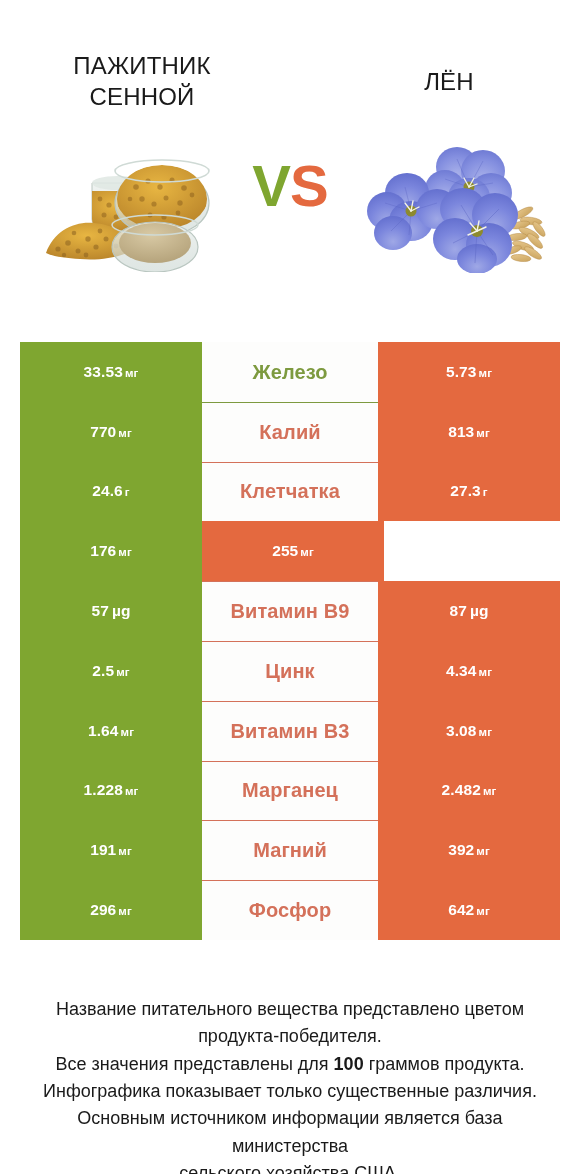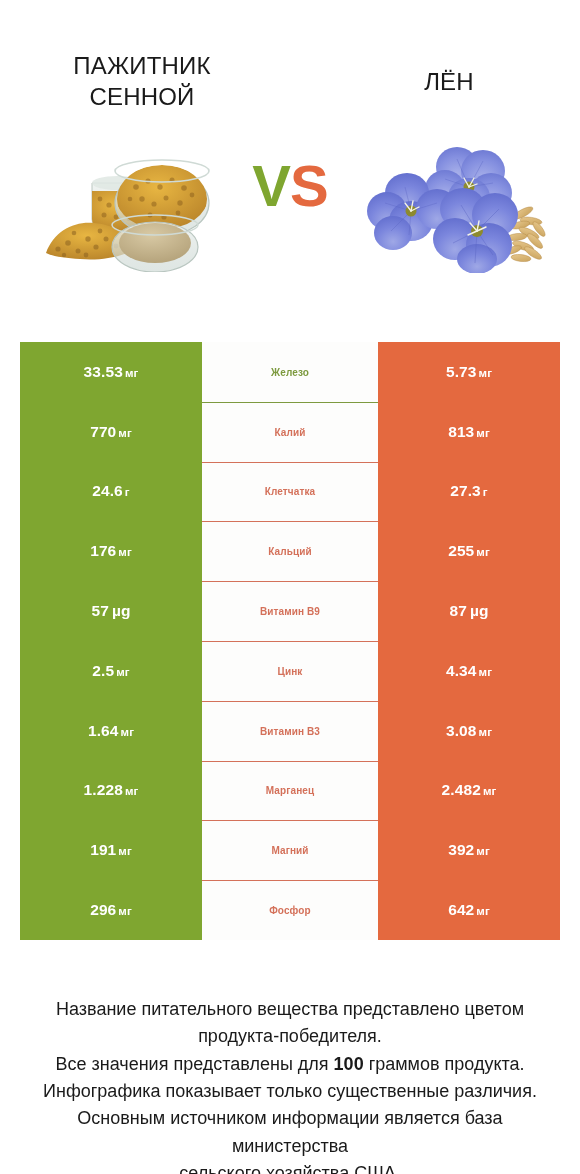--- a/index.html
+++ b/index.html
@@ -131,7 +131,7 @@
   }
 
   .nutrient {
-    font-size: 10px;
+    font-size: 20px;
     font-weight: 700;
     letter-spacing: 0.1px;
     white-space: nowrap;

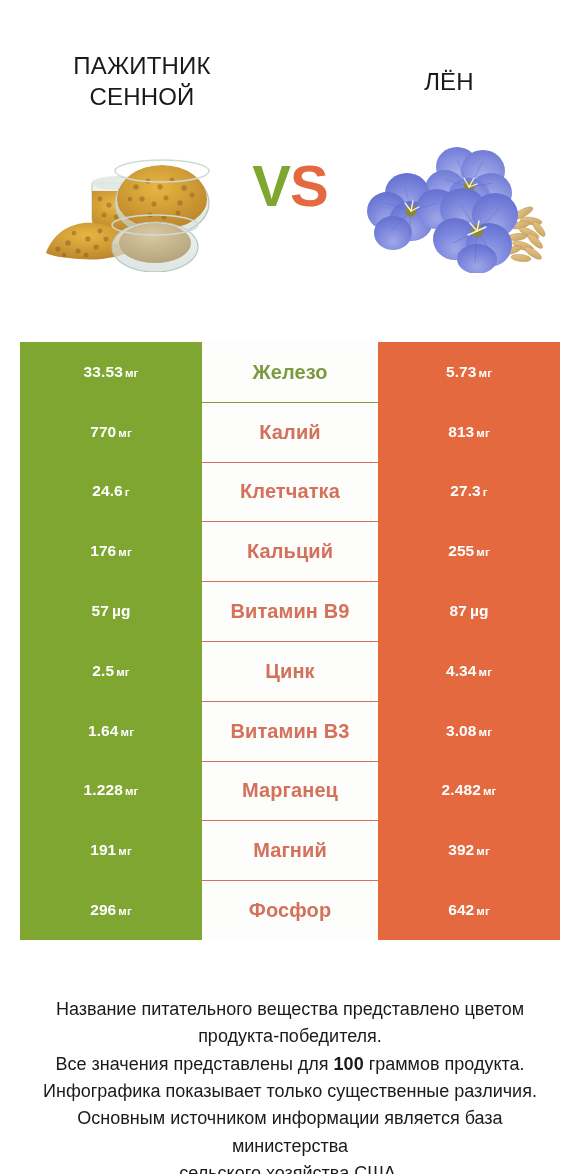--- a/index.html
+++ b/index.html
@@ -410,9 +410,6 @@
       <div class="cell cell-left">
         <span class="value">176<span class="unit">мг</span></span>
       </div>
-      <div class="cell cell-mid" style="border-top-color: rgb(212, 113, 90);">
-        <span class="nutrient orange">Кальций</span>
-      </div>
       <div class="cell cell-right">
         <span class="value">255<span class="unit">мг</span></span>
       </div>

